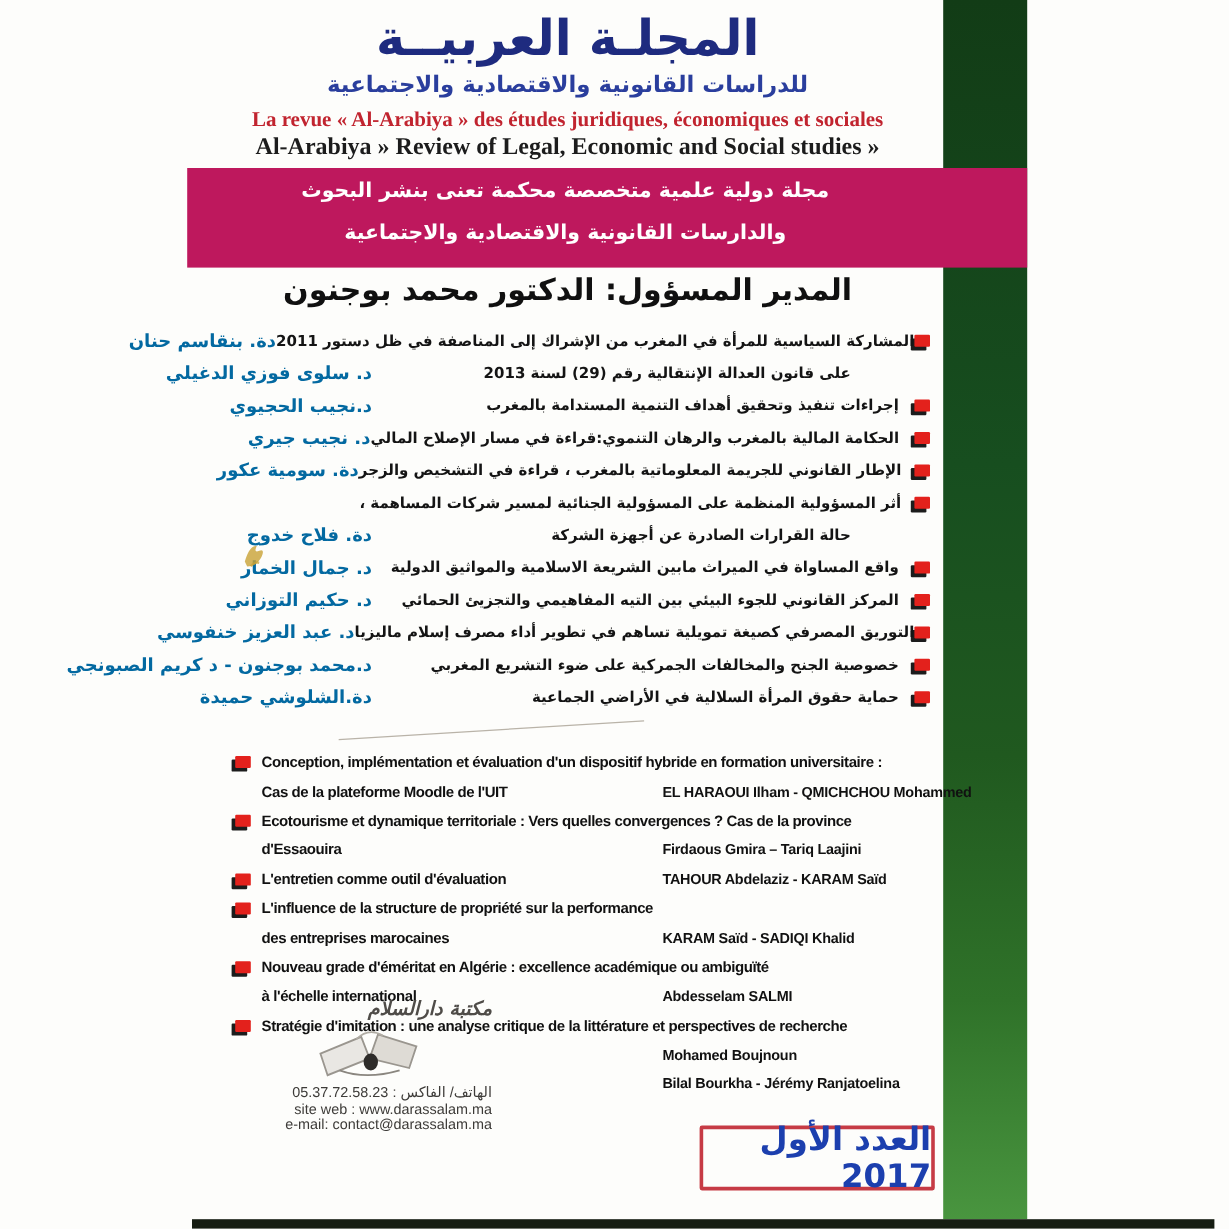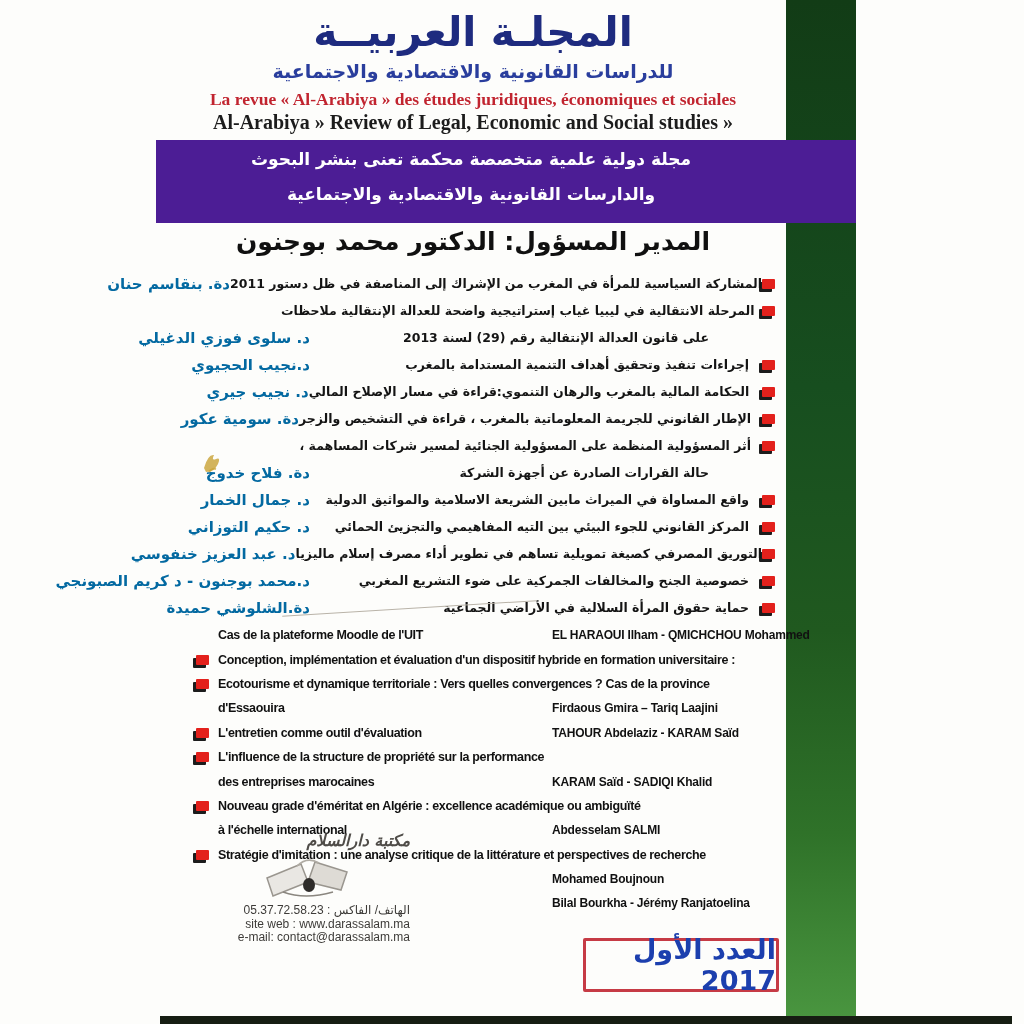--- a/index.html
+++ b/index.html
@@ -32,7 +32,7 @@
     font-family:"Liberation Serif",serif;font-size:20px;font-weight:bold;color:#1c1c1c;}
 
   
-  .banner{left:156px;top:140px;width:700px;height:83px;background:#4c1d95;}
+  .banner{left:156px;top:140px;width:700px;height:83px;background:#be185d;}
   .banner-inner{position:absolute;left:0;top:0;width:630px;height:83px;text-align:center;}
   .banner-l1{position:absolute;left:0;top:9px;width:100%;
     color:#fff;font-weight:bold;font-size:17px;}

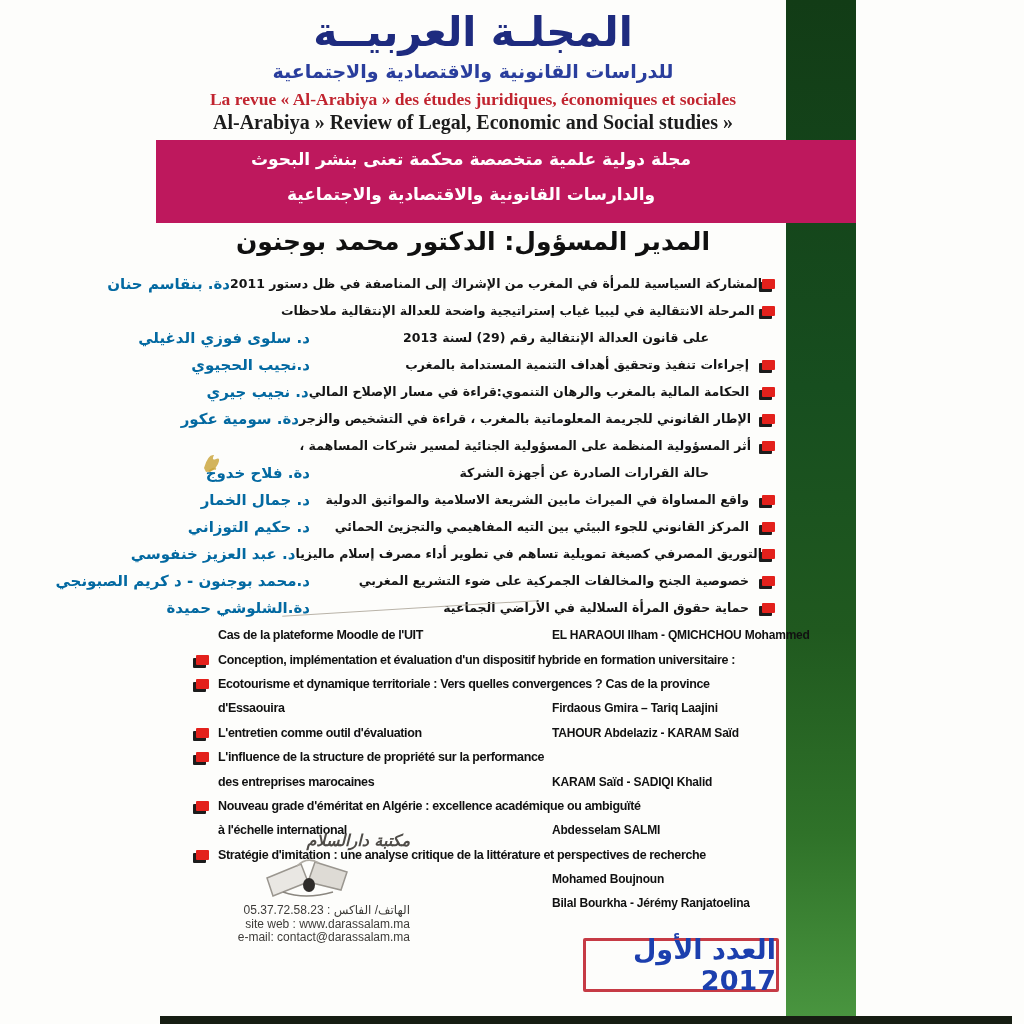--- a/index.html
+++ b/index.html
@@ -115,13 +115,6 @@
         </span>
         <span class="ar-title">المشاركة السياسية للمرأة في المغرب من الإشراك إلى المناصفة في ظل دستور 2011</span>
         <span class="ar-author">دة. بنقاسم حنان</span>
-      </div>
-      <div class="ar-row">
-        <span class="cell-bullet">
-          <span class="bullet"></span>
-        </span>
-        <span class="ar-title">المرحلة الانتقالية في ليبيا غياب إستراتيجية واضحة للعدالة الإنتقالية ملاحظات</span>
-        <span class="ar-author"></span>
       </div>
       <div class="ar-row">
         <span class="cell-bullet"></span>

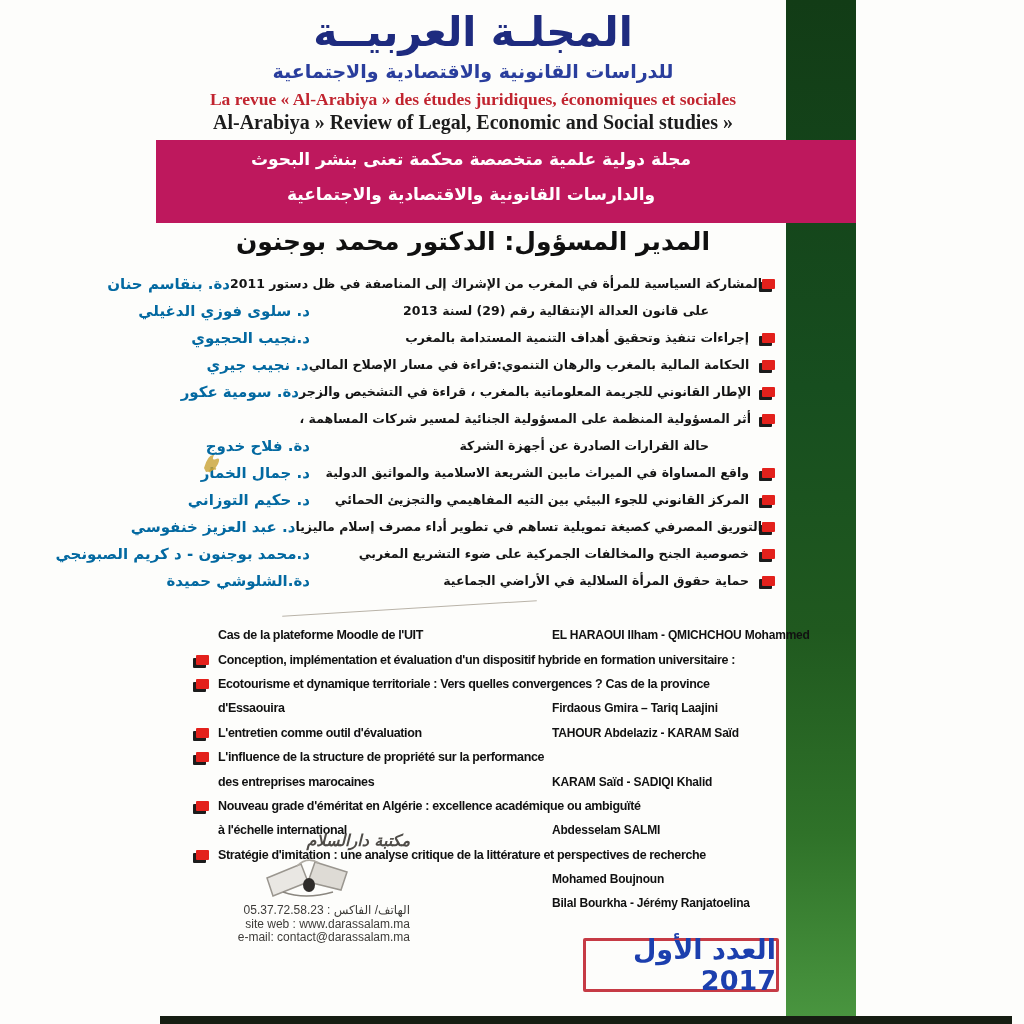--- a/index.html
+++ b/index.html
@@ -202,16 +202,16 @@
 
   <div class="abs fr-list" id="fr-list">
       <div class="fr-row">
+        <span class="fr-cell-bullet">
+          <span class="bullet"></span>
+        </span>
+        <span class="fr-title">Conception, implémentation et évaluation d'un dispositif hybride en formation universitaire :</span>
+        <span class="fr-author"></span>
+      </div>
+      <div class="fr-row">
         <span class="fr-cell-bullet"></span>
         <span class="fr-title">Cas de la plateforme Moodle de l'UIT</span>
         <span class="fr-author">EL HARAOUI Ilham - QMICHCHOU Mohammed</span>
-      </div>
-      <div class="fr-row">
-        <span class="fr-cell-bullet">
-          <span class="bullet"></span>
-        </span>
-        <span class="fr-title">Conception, implémentation et évaluation d'un dispositif hybride en formation universitaire :</span>
-        <span class="fr-author"></span>
       </div>
       <div class="fr-row">
         <span class="fr-cell-bullet">

